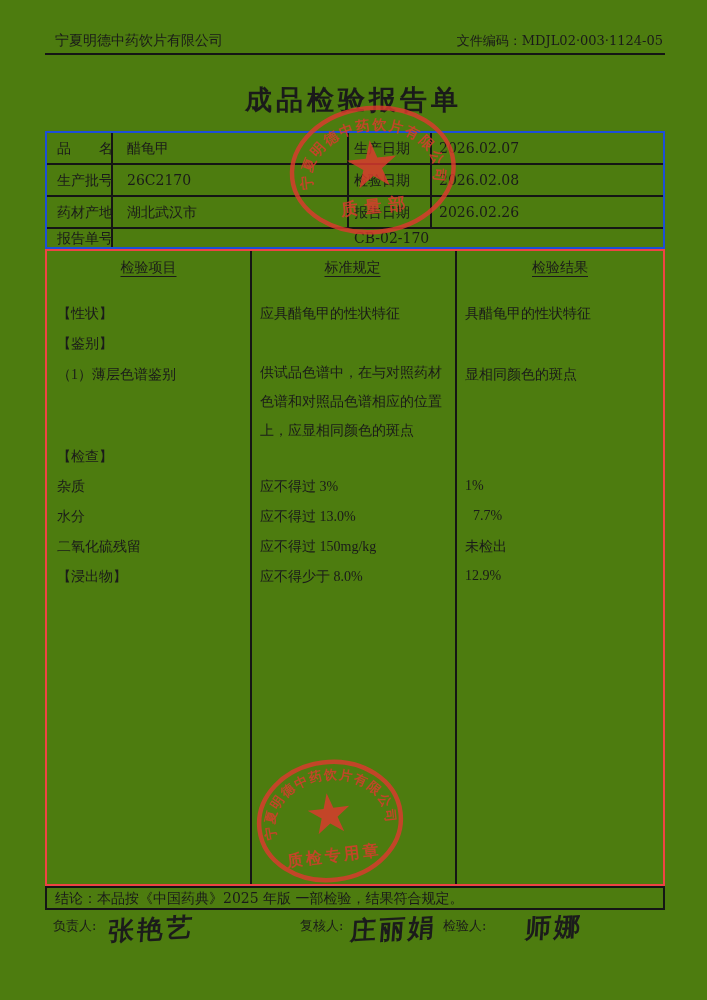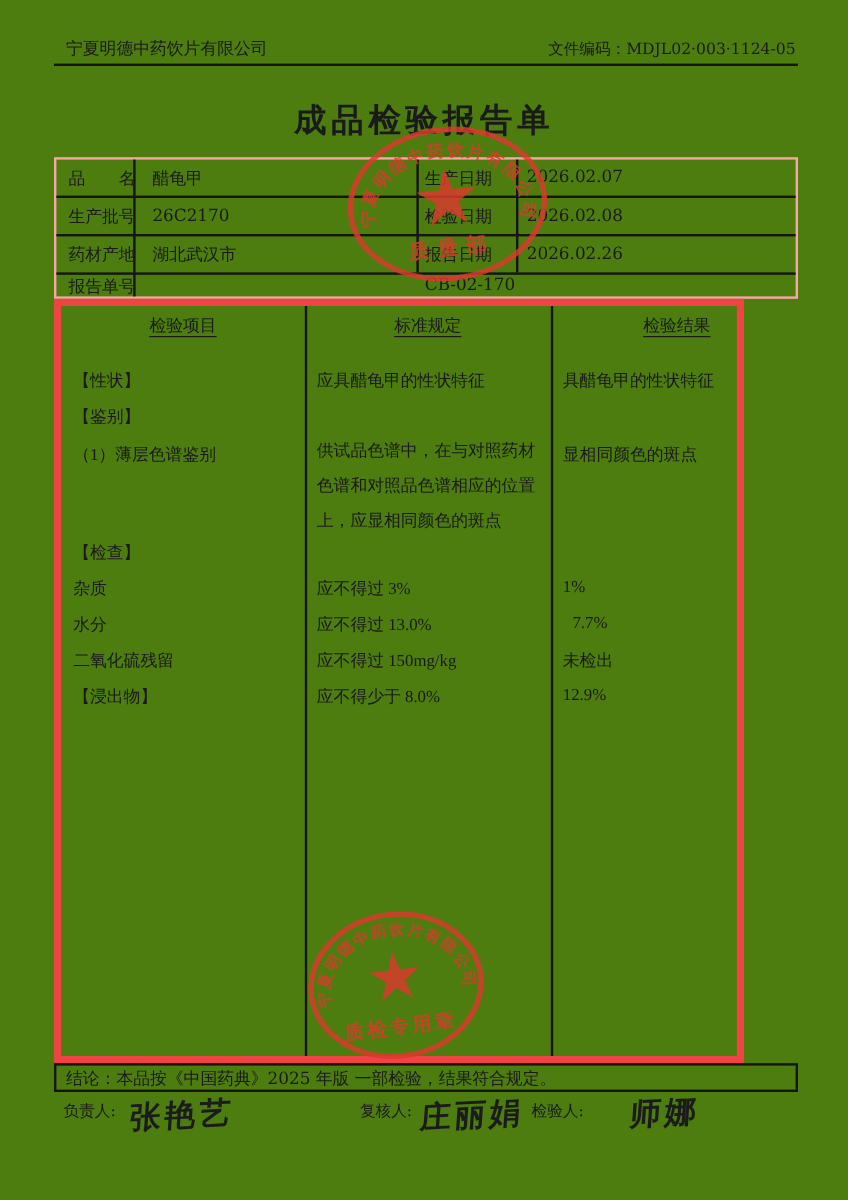--- a/index.html
+++ b/index.html
@@ -13,7 +13,7 @@
   .title{left:0;top:82px;width:707px;text-align:center;font-size:27px;font-weight:bold;
          letter-spacing:4px;margin:0;}
   
-  .info-box{left:45px;top:131px;width:620px;height:118px;border:2px solid #fca5a5;box-sizing:border-box;}
+  .info-box{left:45px;top:131px;width:620px;height:118px;border:2px solid #1d4ed8;box-sizing:border-box;}
   .info-box .hline{position:absolute;left:0;width:100%;height:0;border-top:2px solid #151515;}
   .info-box .vline{position:absolute;top:0;width:0;border-left:2px solid #151515;}
   .cell{position:absolute;font-size:14px;white-space:nowrap;}

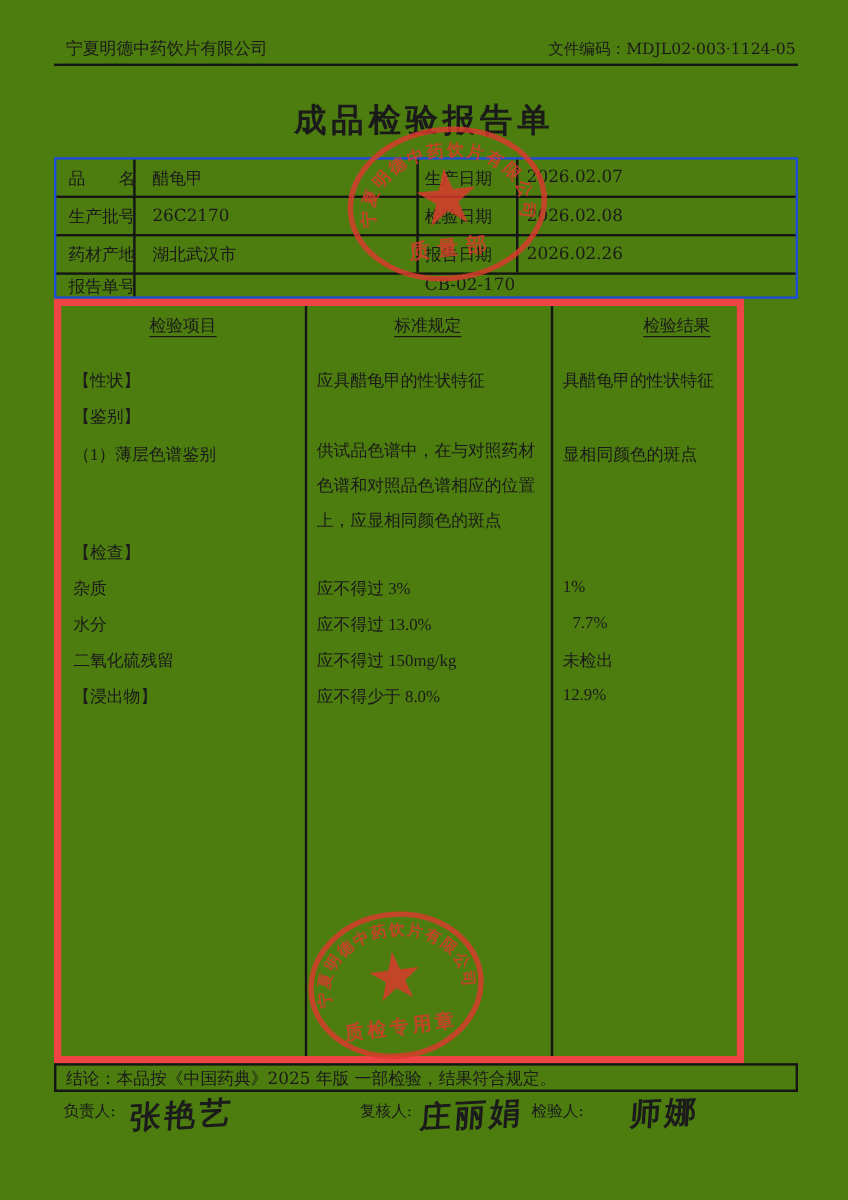--- a/index.html
+++ b/index.html
@@ -18,7 +18,7 @@
   .info-box .vline{position:absolute;top:0;width:0;border-left:2px solid #151515;}
   .cell{position:absolute;font-size:14px;white-space:nowrap;}
   
-  .main-box{left:45px;top:249px;width:575px;height:637px;border:6px solid #ef4444;box-sizing:border-box;}
+  .main-box{left:45px;top:249px;width:620px;height:637px;border:2px solid #ef4444;box-sizing:border-box;}
   .main-box .vline{position:absolute;top:0;height:100%;width:0;border-left:2px solid #151515;}
   .th{position:absolute;top:8px;font-size:14px;text-decoration:underline;text-underline-offset:4px;
       text-align:center;white-space:nowrap;}

